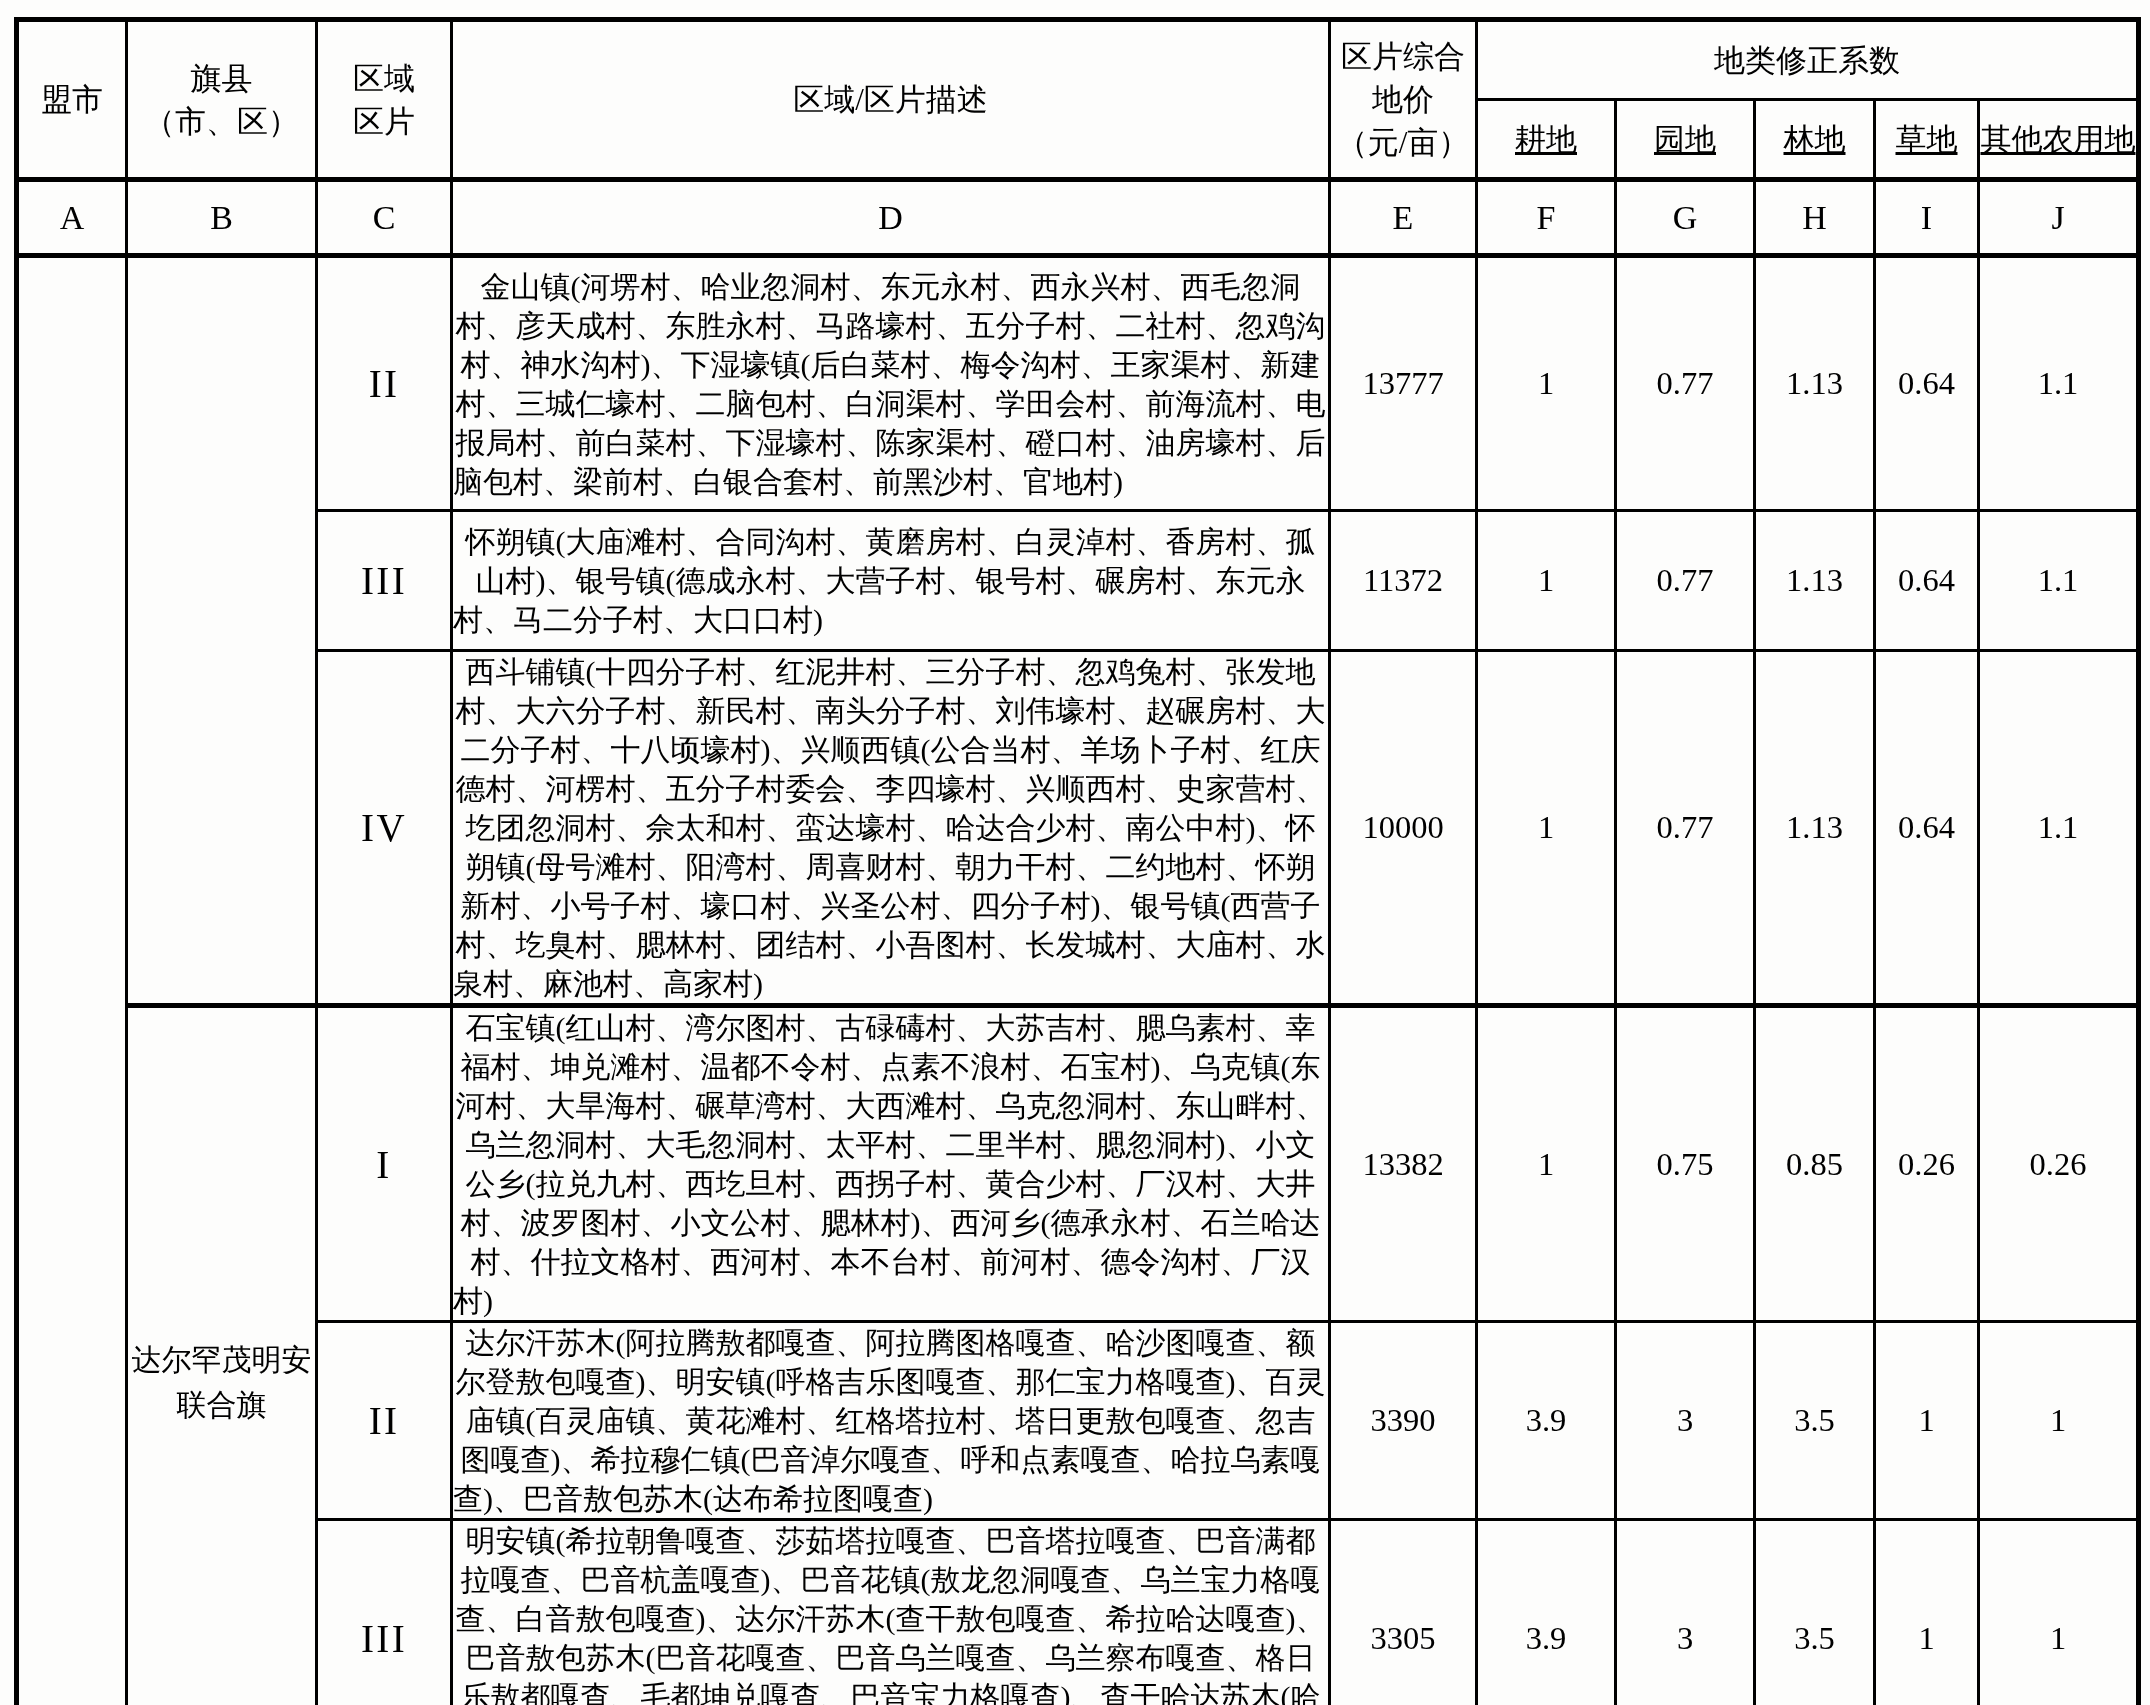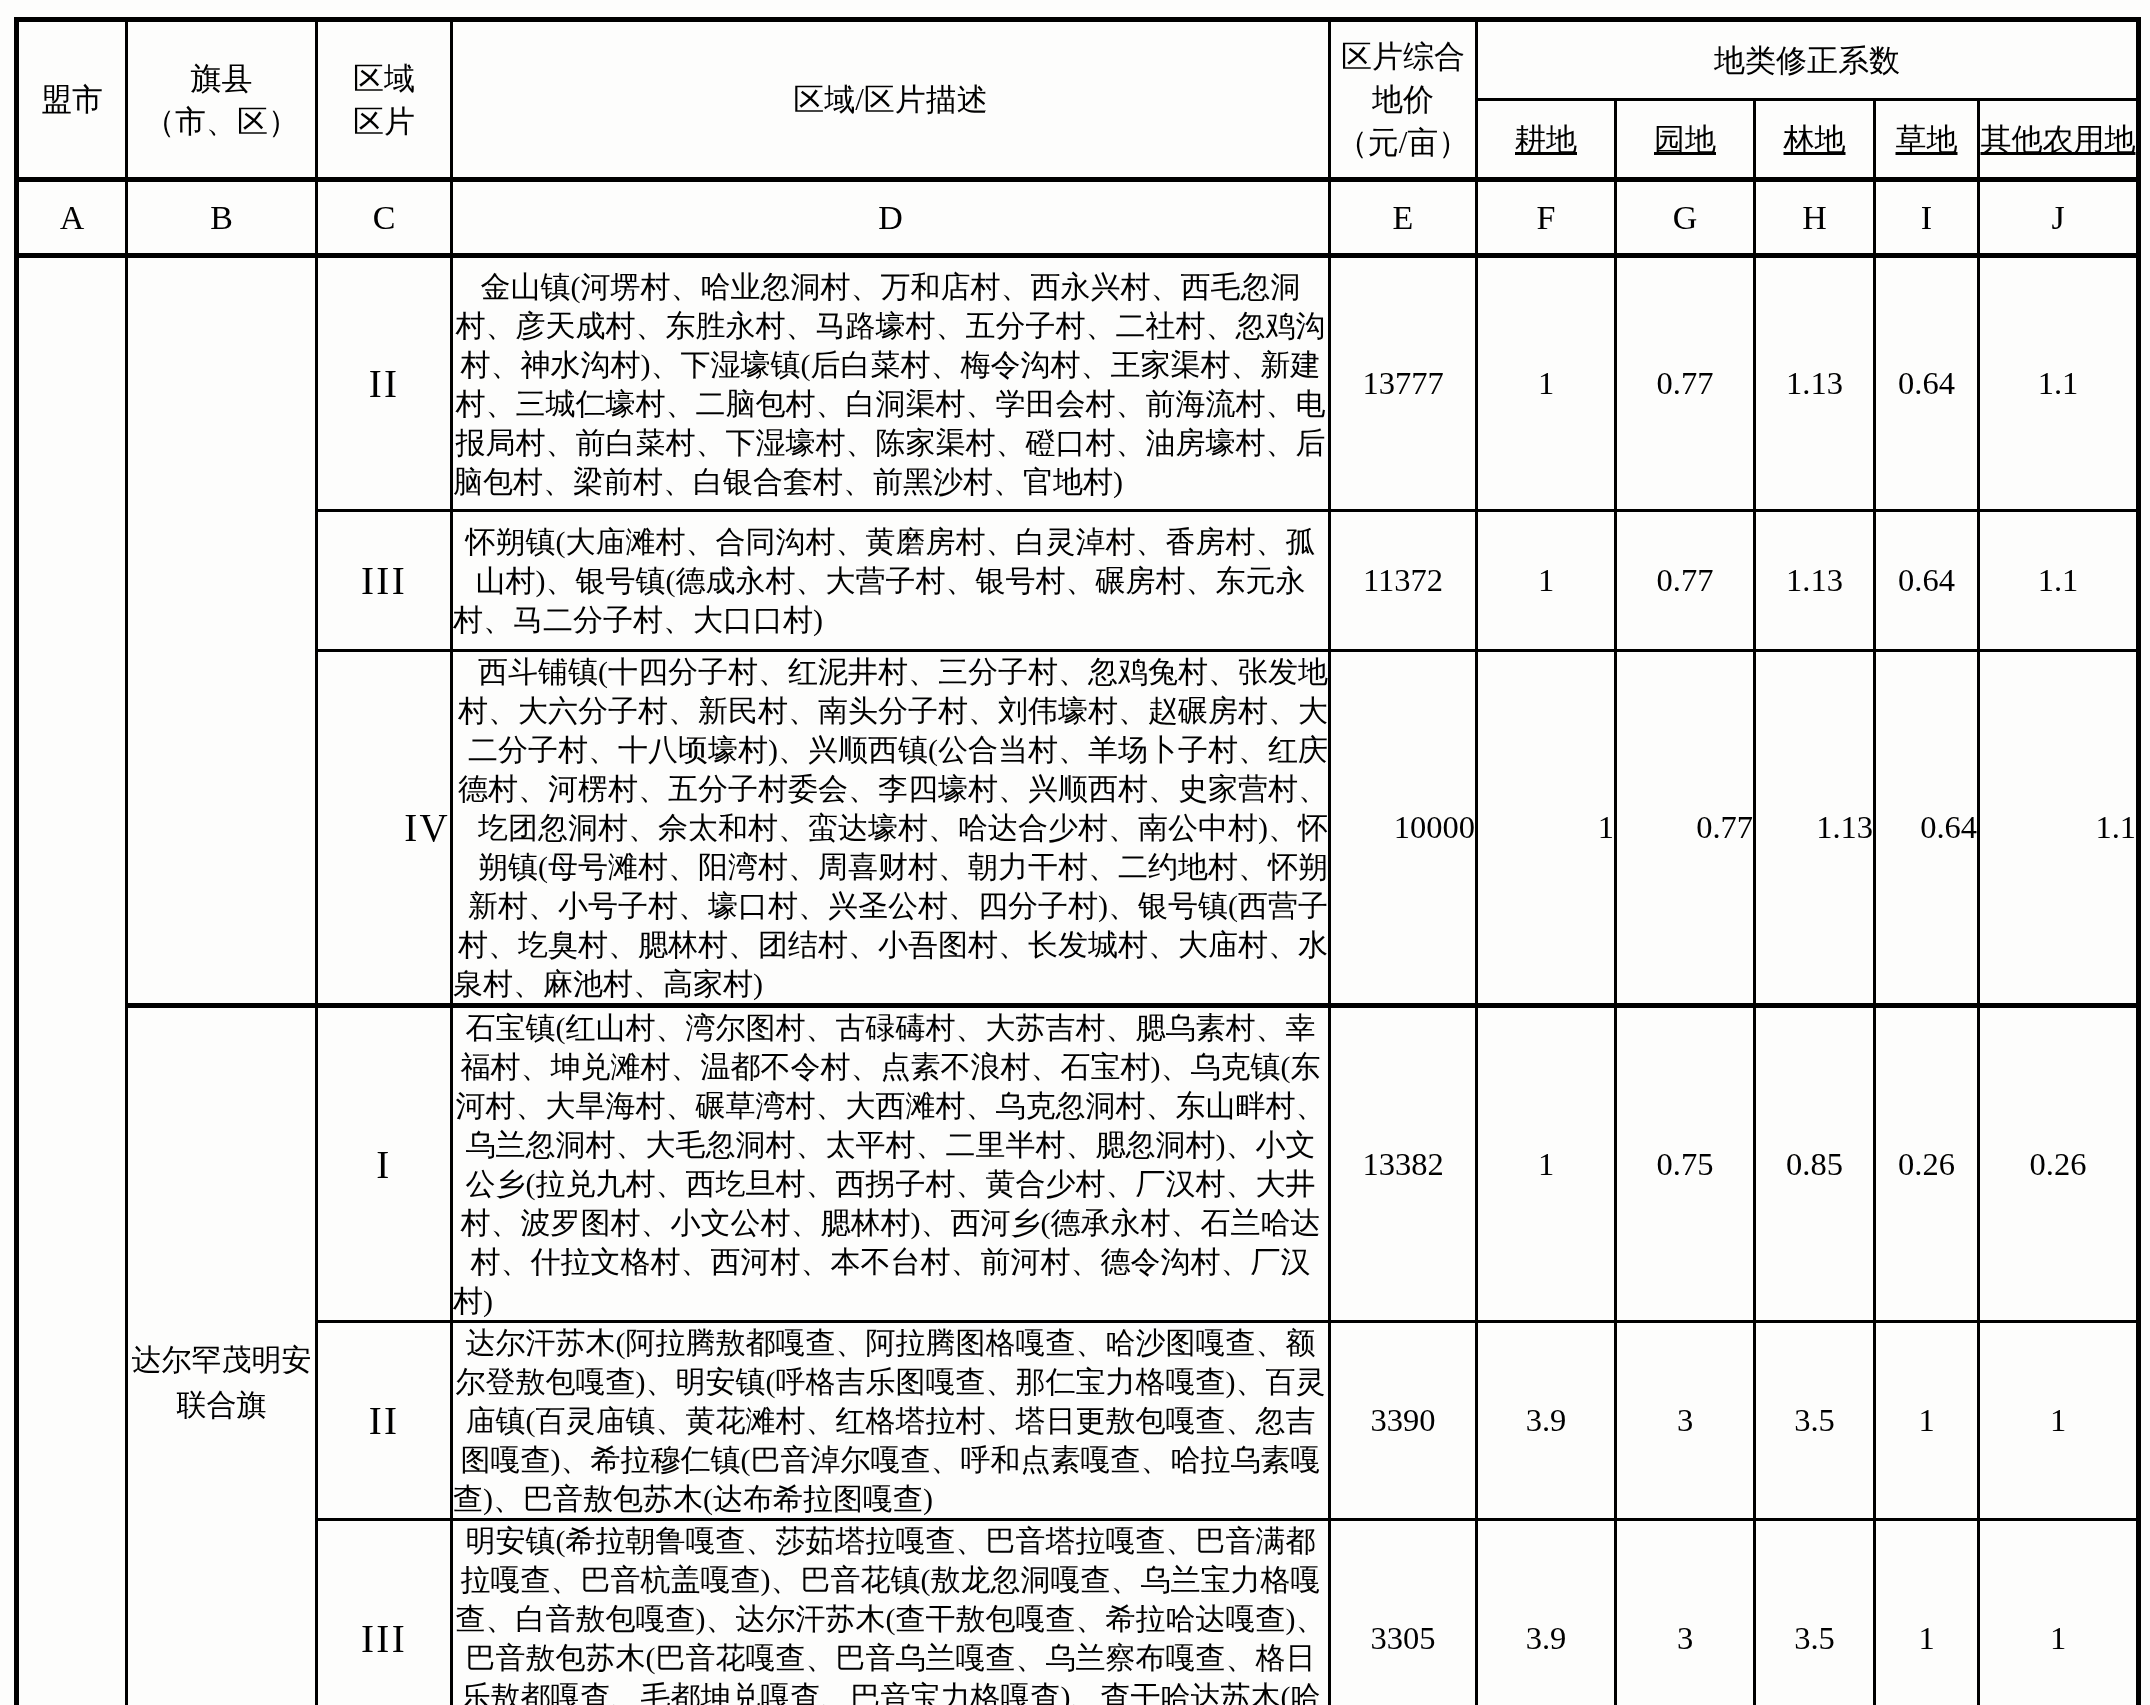--- a/index.html
+++ b/index.html
@@ -137,7 +137,7 @@
       <td rowspan="6"></td>
       <td rowspan="3" class="county"></td>
       <td class="region">II</td>
-      <td class="desc desc-cell">金山镇(河塄村、哈业忽洞村、万和店村、西永兴村、西毛忽洞村、彦天成村、东胜永村、马路壕村、五分子村、二社村、忽鸡沟村、神水沟村)、下湿壕镇(后白菜村、梅令沟村、王家渠村、新建村、三城仁壕村、二脑包村、白洞渠村、学田会村、前海流村、电报局村、前白菜村、下湿壕村、陈家渠村、磴口村、油房壕村、后脑包村、梁前村、白银合套村、前黑沙村、官地村)</td>
+      <td class="desc desc-cell">金山镇(河塄村、哈业忽洞村、东元永村、西永兴村、西毛忽洞村、彦天成村、东胜永村、马路壕村、五分子村、二社村、忽鸡沟村、神水沟村)、下湿壕镇(后白菜村、梅令沟村、王家渠村、新建村、三城仁壕村、二脑包村、白洞渠村、学田会村、前海流村、电报局村、前白菜村、下湿壕村、陈家渠村、磴口村、油房壕村、后脑包村、梁前村、白银合套村、前黑沙村、官地村)</td>
       <td class="num">13777</td>
       <td class="num">1</td>
       <td class="num">0.77</td>

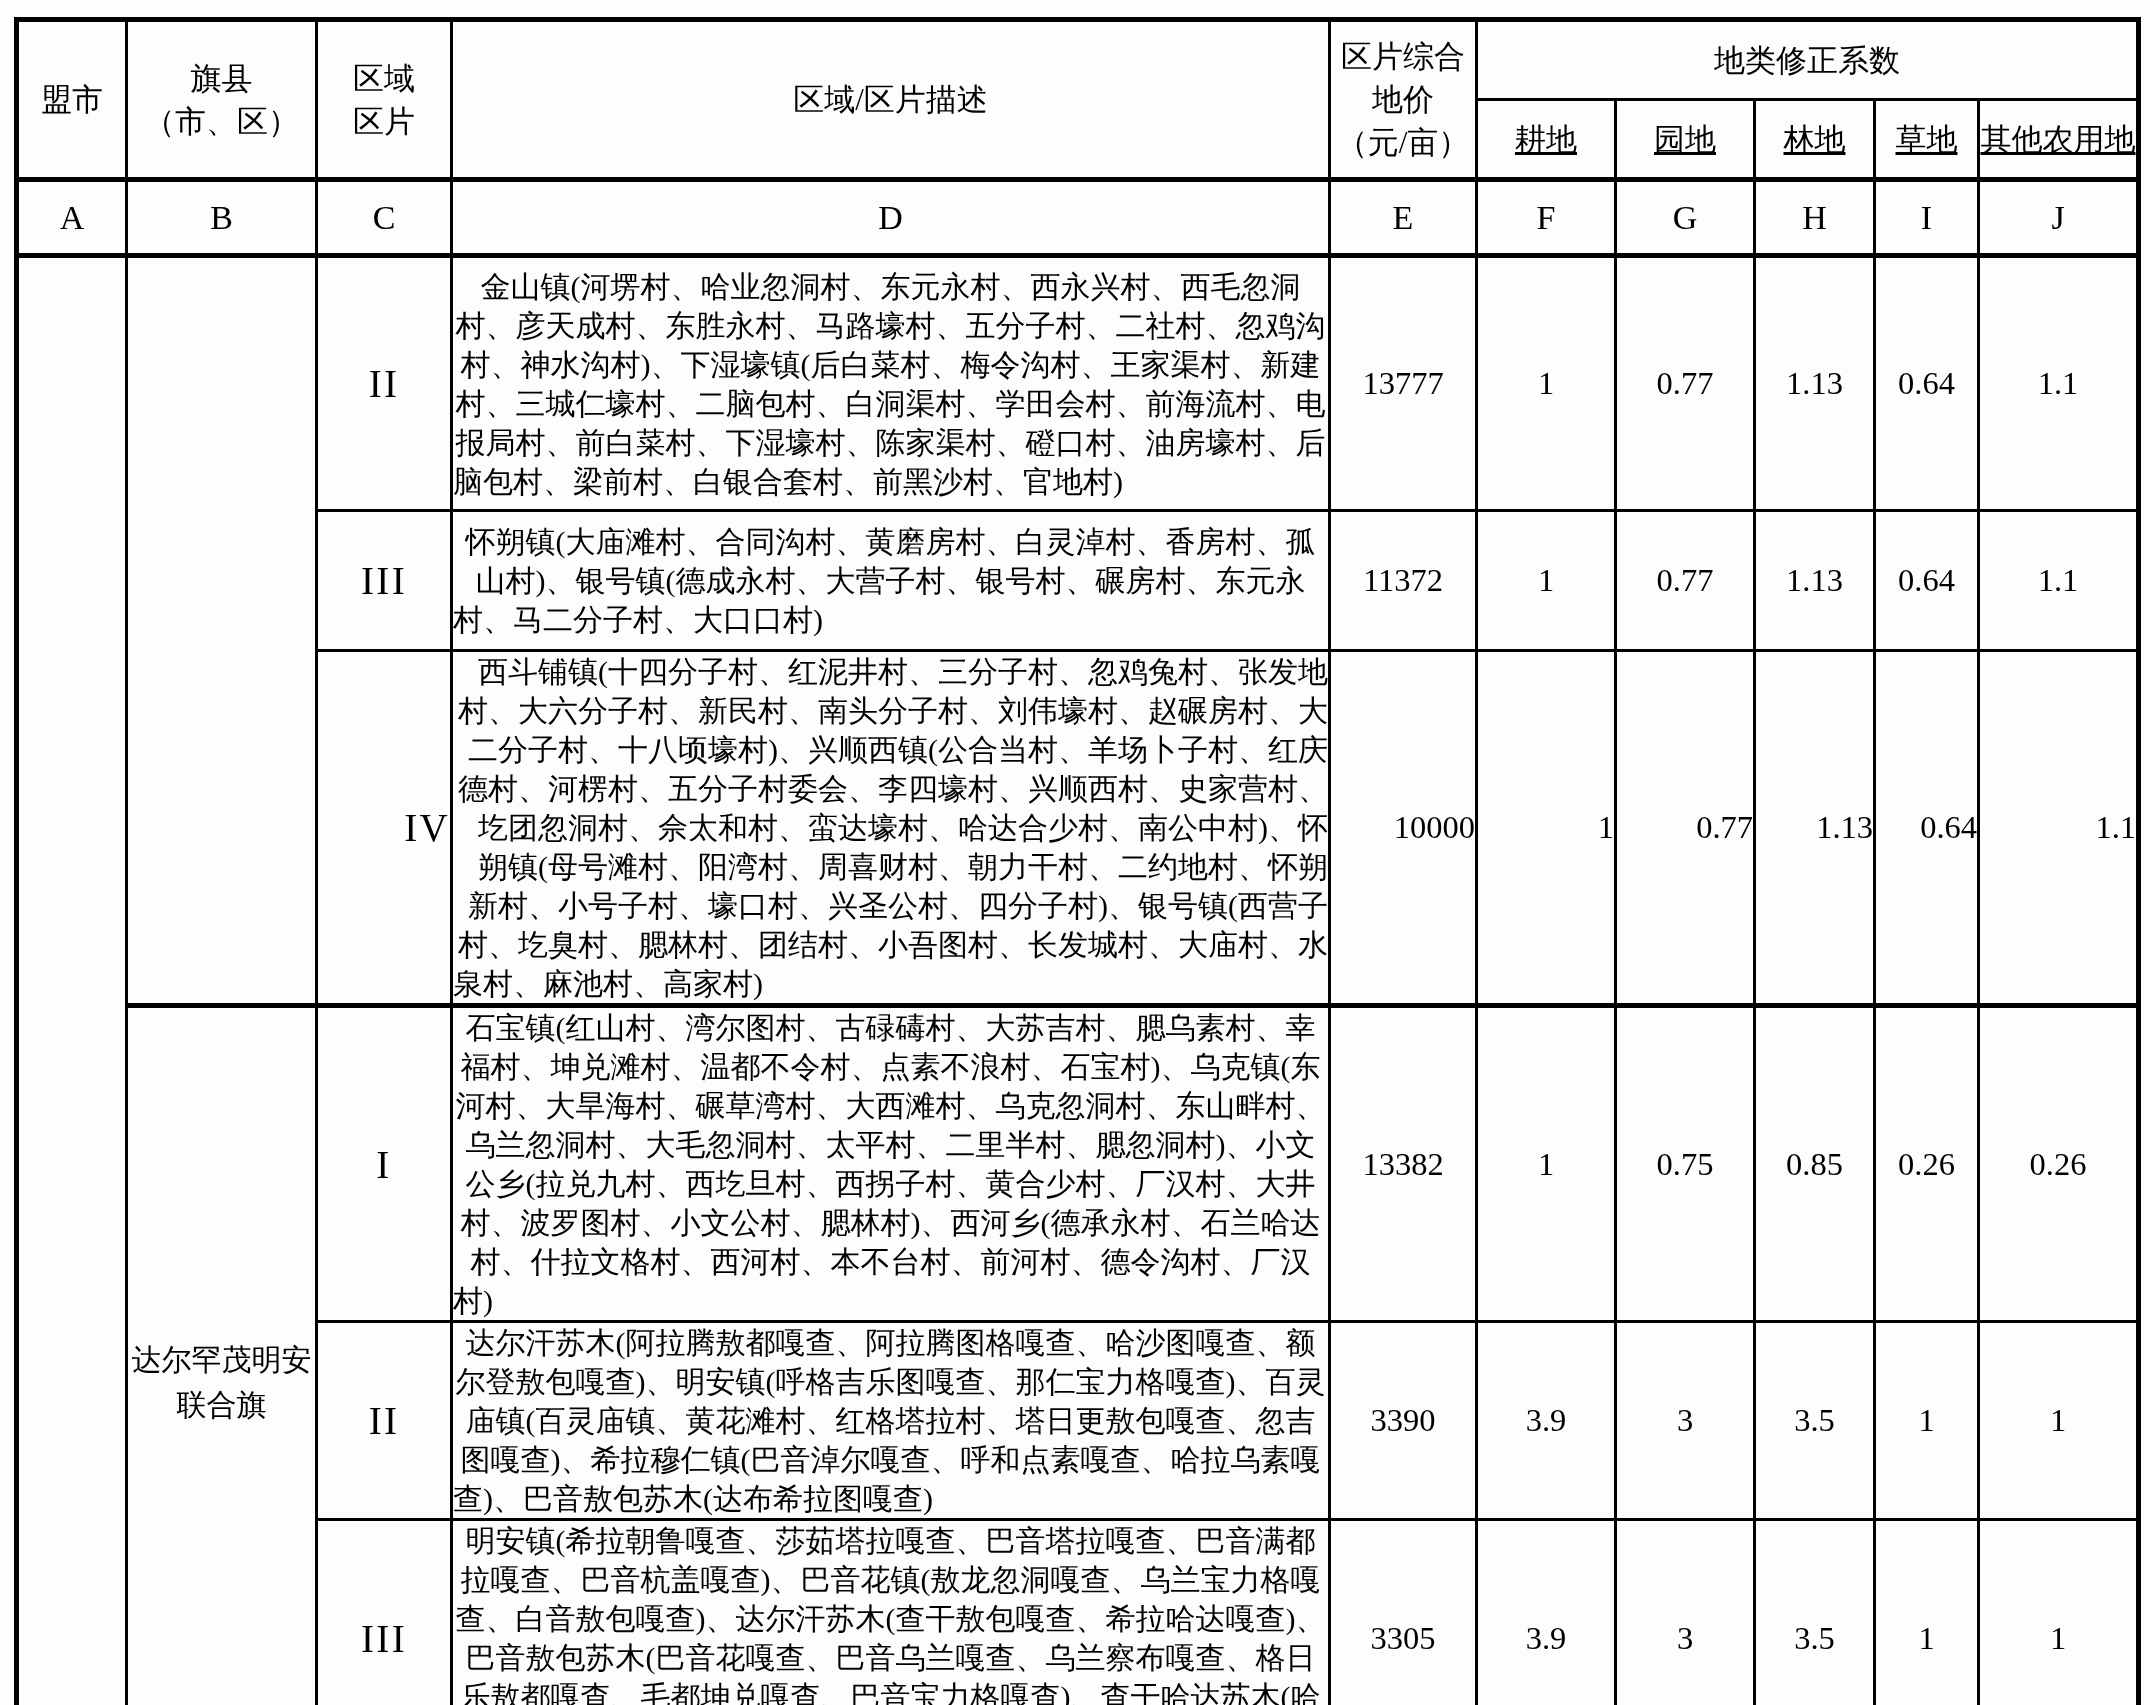--- a/index.html
+++ b/index.html
@@ -41,7 +41,7 @@
   tr.letters > th { height: 71px; border-top-width: 5.4px; }
   tr.r1 > td { height: 251px; border-top-width: 5.4px; }
   tr.r2 > td { height: 137px; }
-  tr.r3 > td { height: 345px; text-align: right; }
+  tr.r3 > td { height: 345px; }
   tr.r4 > td { height: 292px; border-top-width: 5.4px; }
   tr.r5 > td { height: 193px; }
   tr.r6 > td { height: 234px; }

